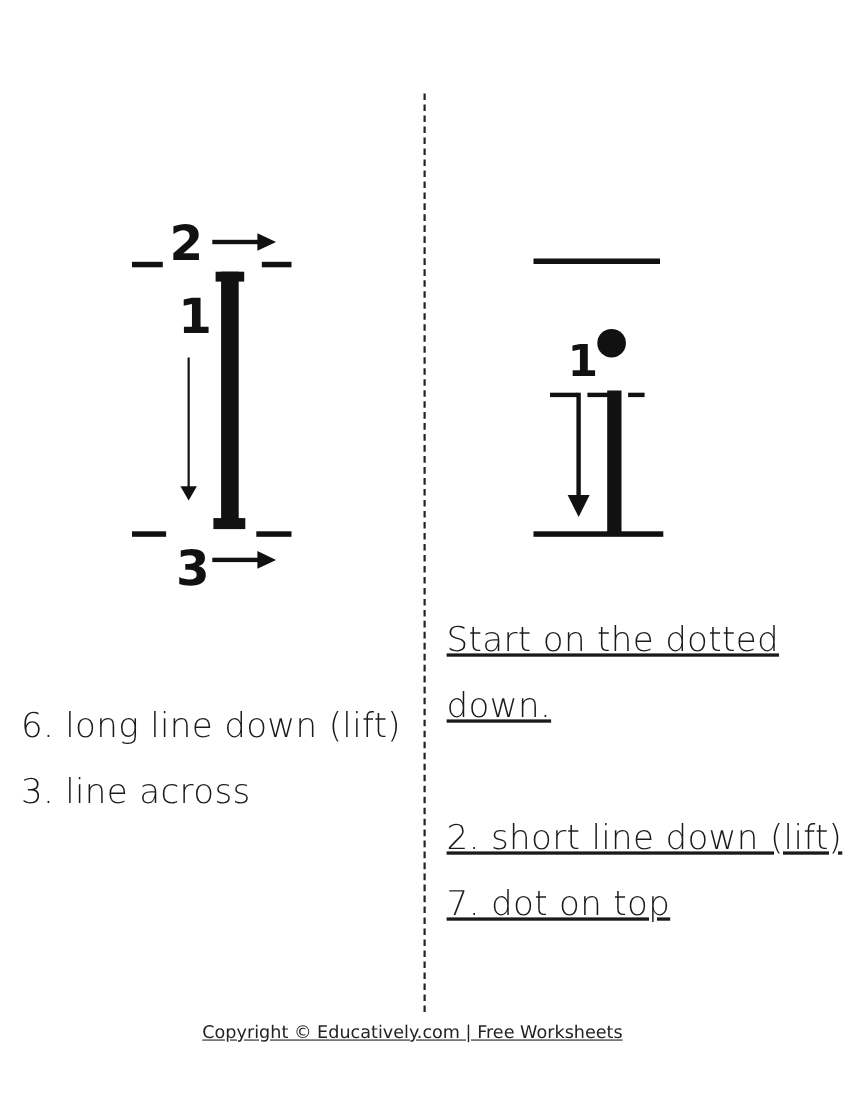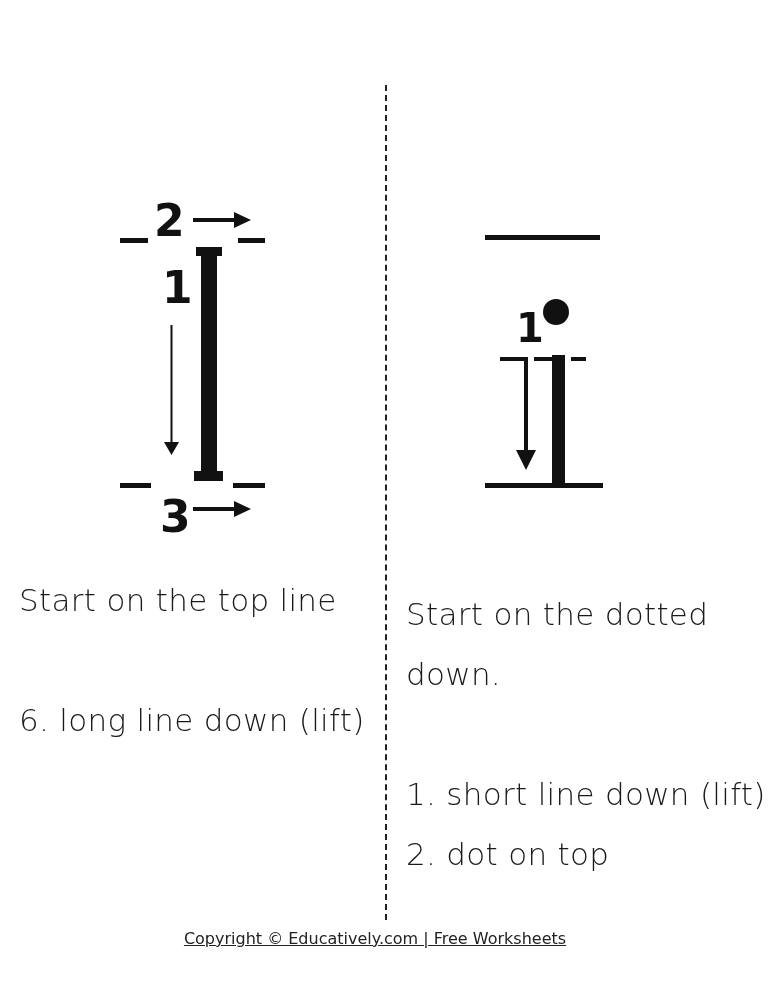--- a/index.html
+++ b/index.html
@@ -73,7 +73,6 @@
 </svg>
 
 <div class="text-block left-text">
-  <p>Start on the top line</p>
   <div class="spacer"></div>
   <p>6. long line down (lift)</p>
 </div>

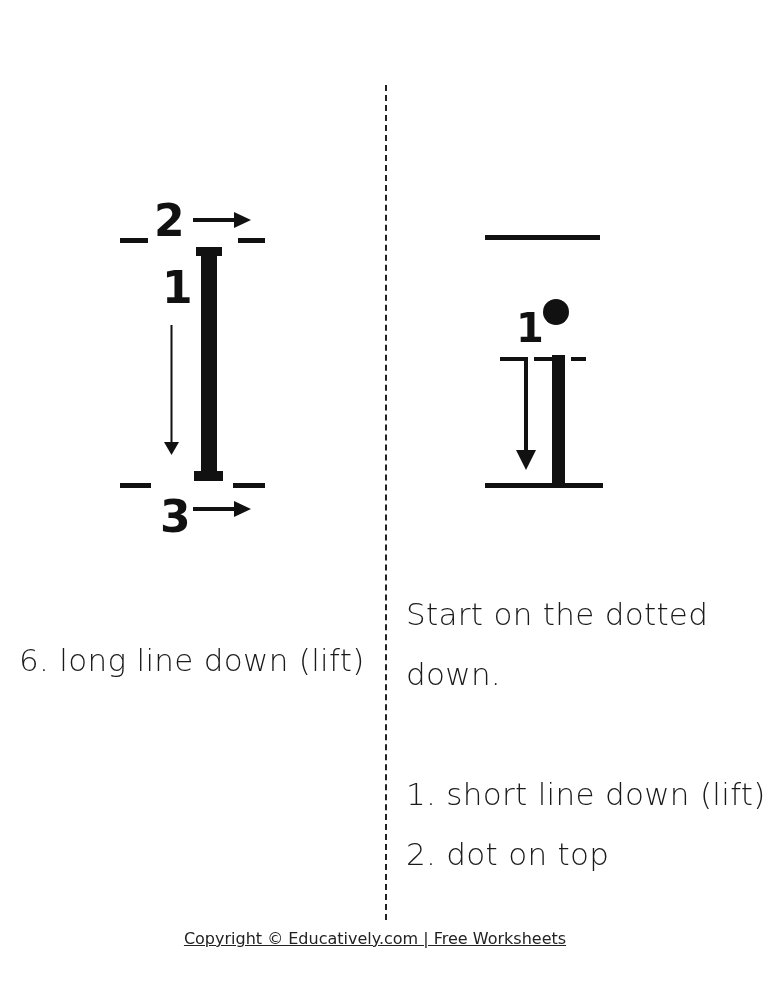--- a/index.html
+++ b/index.html
@@ -12,7 +12,7 @@
                   letter-spacing: 0.3px; color: #1a1a1a; }
     .text-block p { margin: 0; white-space: nowrap; }
     .left-text { left: 19px; top: 570px; width: 360px; }
-    .right-text { left: 406px; top: 584px; width: 360px; }
+    .right-text { left: 406px; top: 552px; width: 360px; text-decoration: underline; }
     .spacer { height: 60px; }
     .footer { position: absolute; left: 0; width: 750px; top: 929px; text-align: center;
               font-size: 16px; color: #222222; }

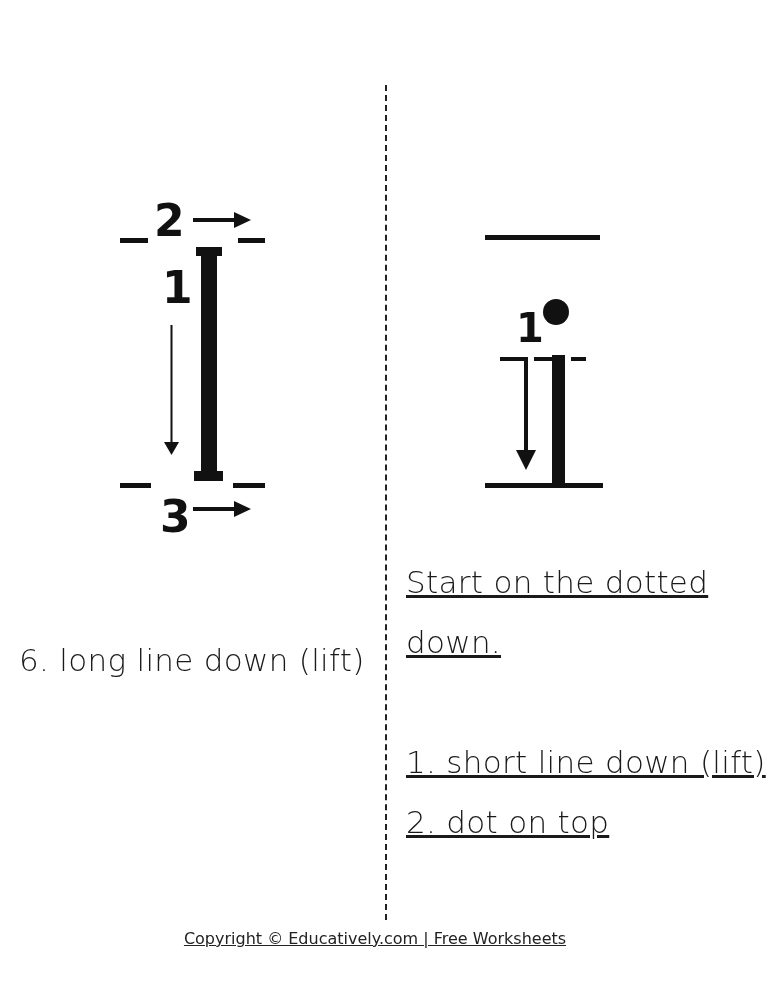--- a/index.html
+++ b/index.html
@@ -75,6 +75,7 @@
 <div class="text-block left-text">
   <div class="spacer"></div>
   <p>6. long line down (lift)</p>
+  <p>3. line across</p>
 </div>
 
 <div class="text-block right-text">

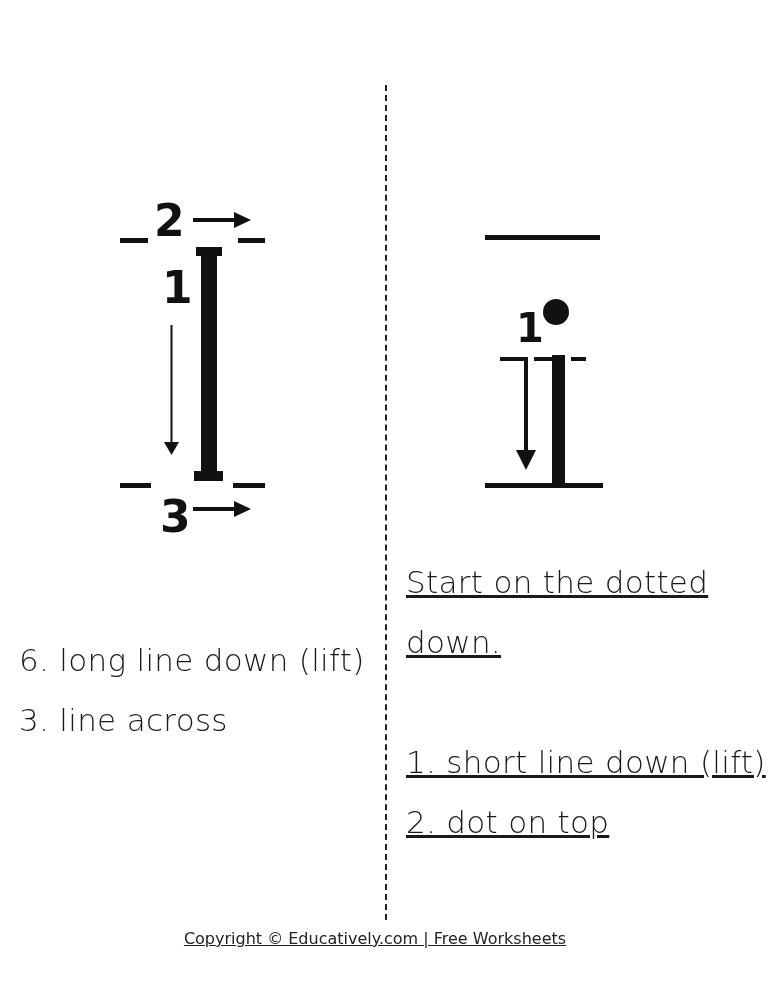--- a/index.html
+++ b/index.html
@@ -82,7 +82,7 @@
   <p>Start on the dotted</p>
   <p>down.</p>
   <div class="spacer"></div>
-  <p>1. short line down (lift)</p>
+  <p>2. short line down (lift)</p>
   <p>2. dot on top</p>
 </div>
 

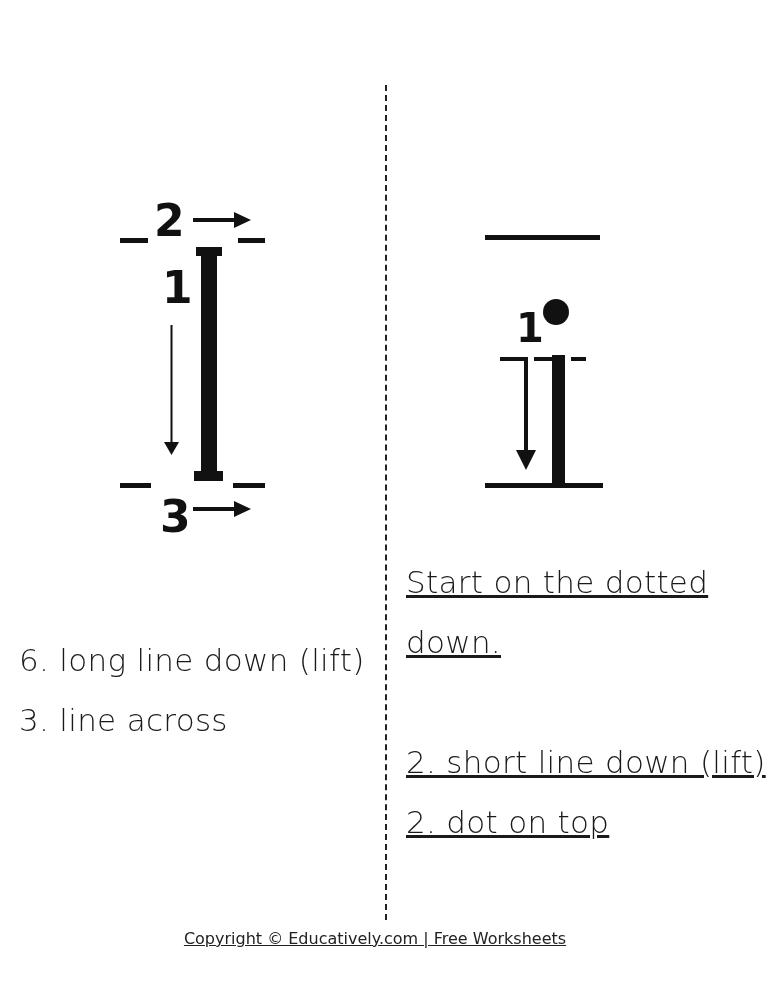--- a/index.html
+++ b/index.html
@@ -83,7 +83,7 @@
   <p>down.</p>
   <div class="spacer"></div>
   <p>2. short line down (lift)</p>
-  <p>2. dot on top</p>
+  <p>7. dot on top</p>
 </div>
 
 <div class="footer">

